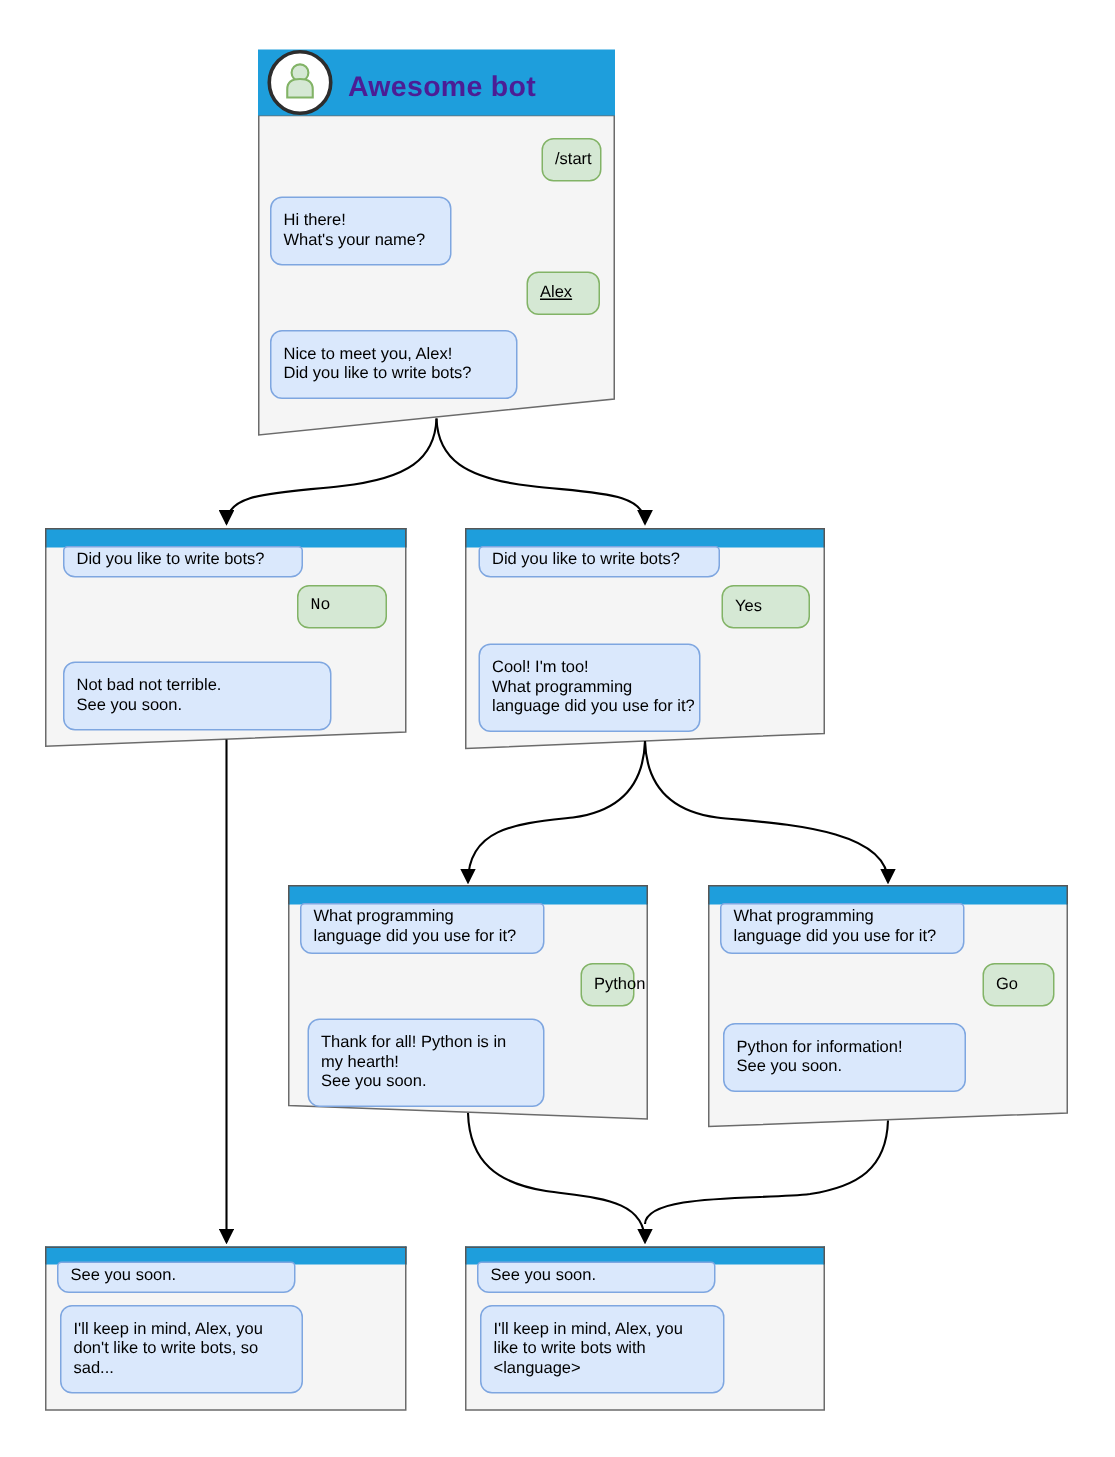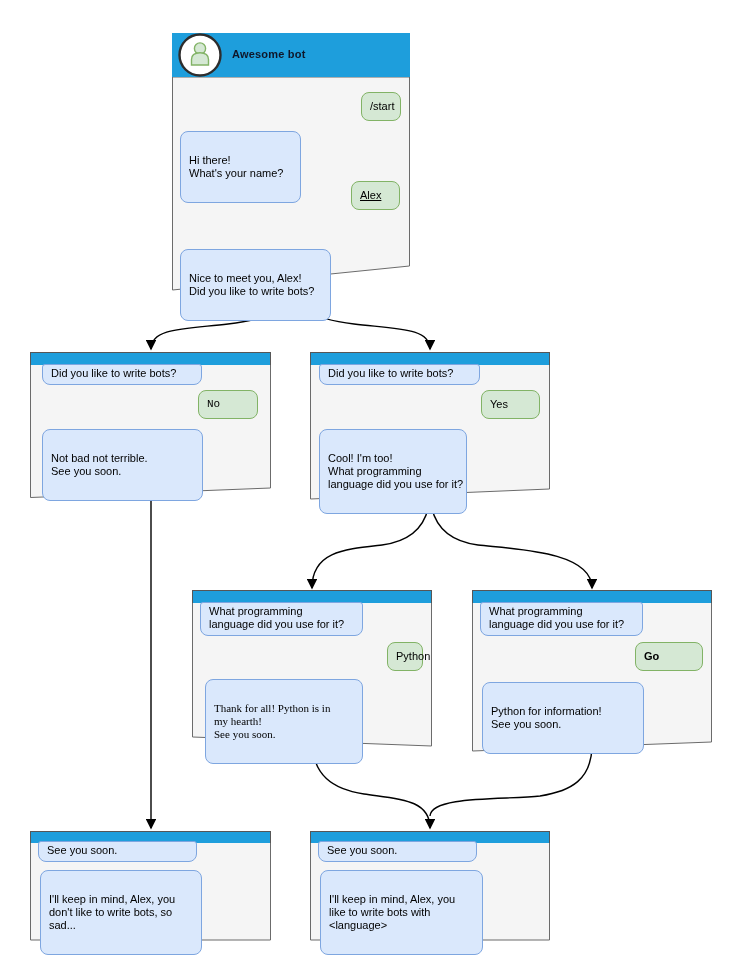--- a/index.html
+++ b/index.html
@@ -24,7 +24,7 @@
   .avatar { position:absolute; left:6px; top:0; }
   .window-title {
     position:absolute; left:60px; top:15px;
-    color:#0f172a; font-weight:bold; font-size:11px; letter-spacing:0.2px;
+    color:#4c1d95; font-weight:bold; font-size:19px; letter-spacing:0.2px;
   }
   .bubble {
     position:absolute; box-sizing:border-box;

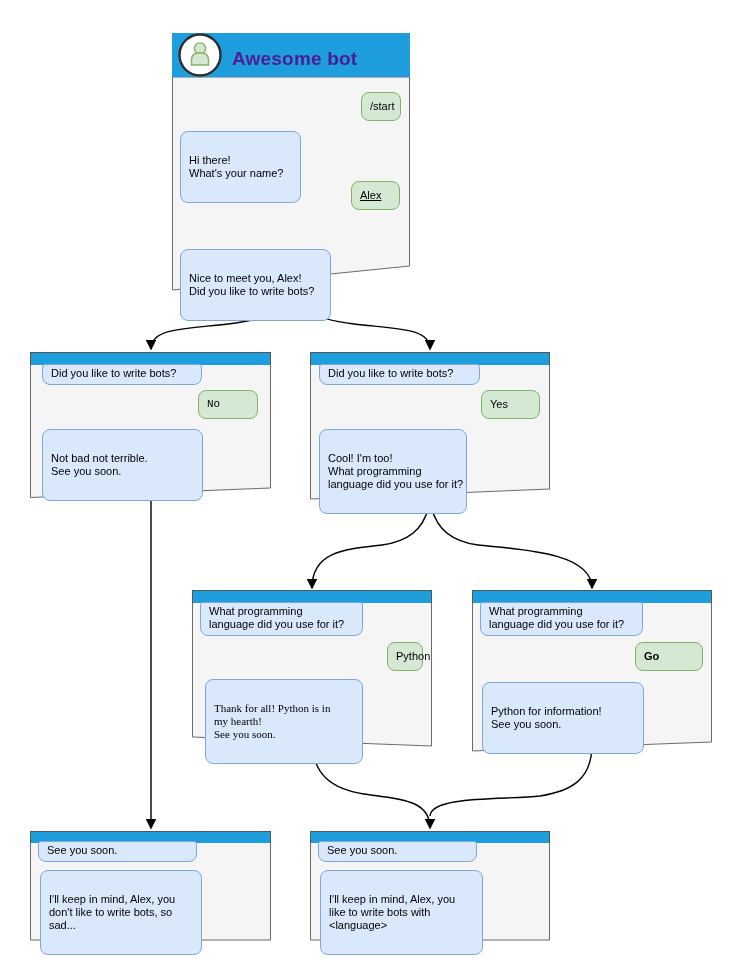--- a/index.html
+++ b/index.html
@@ -31,7 +31,7 @@
     font-size:11px; line-height:13px; color:#000;
     white-space:pre; border-radius:8px;
   }
-  .bot  { background:var(--bot-bubble-bg,#DAE8FC);  border:1px solid var(--bot-bubble-border,#7EA6E0);  padding:22px 8px; }
+  .bot  { background:var(--bot-bubble-bg,#DAE8FC);  border:1px solid var(--bot-bubble-border,#7EA6E0);  padding:9px 8px; }
   .user { background:var(--user-bubble-bg,#D5E8D4); border:1px solid var(--user-bubble-border,#82B366); padding:7px 8px; }
   .tucked {
     border-top-left-radius:3px; border-top-right-radius:3px;

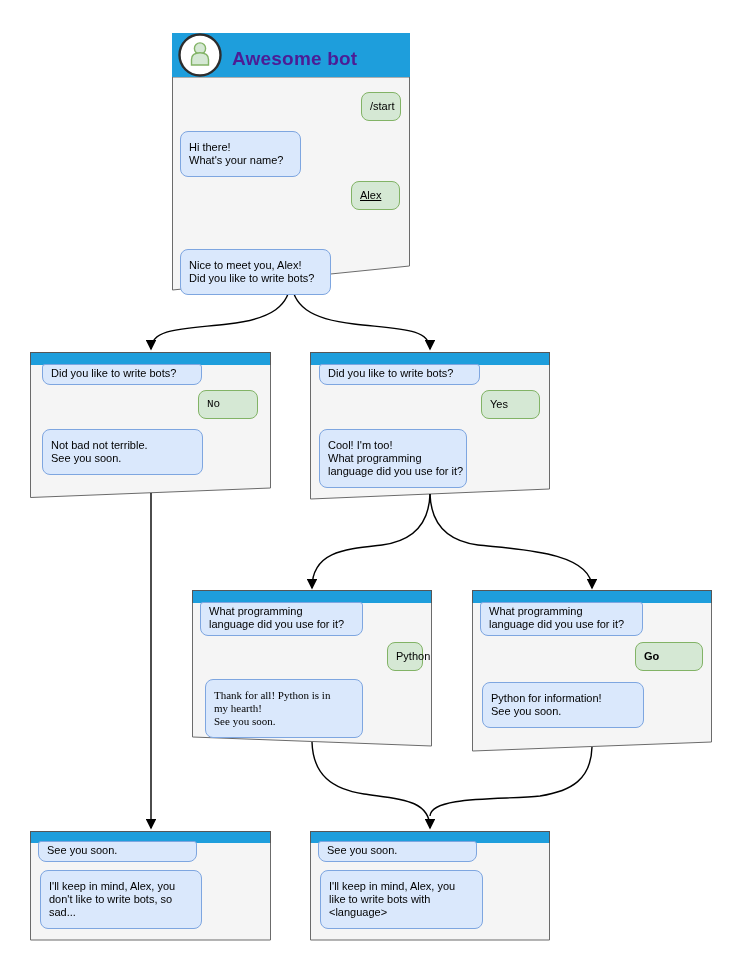--- a/index.html
+++ b/index.html
@@ -80,7 +80,7 @@
     <div class="bubble bot" style="left:8px;   top:98px;  width:121px;">Hi there!
 What's your name?</div>
     <div class="bubble user" style="right:10px; top:148px; width:49px;text-decoration:underline;">Alex</div>
-    <div class="bubble bot" style="left:8px;   top:187px; width:151px;margin-top:29px;">Nice to meet you, Alex!
+    <div class="bubble bot" style="left:8px;   top:187px; width:165px;">Nice to meet you, Alex!
 Did you like to write bots?</div>
   </div>
 

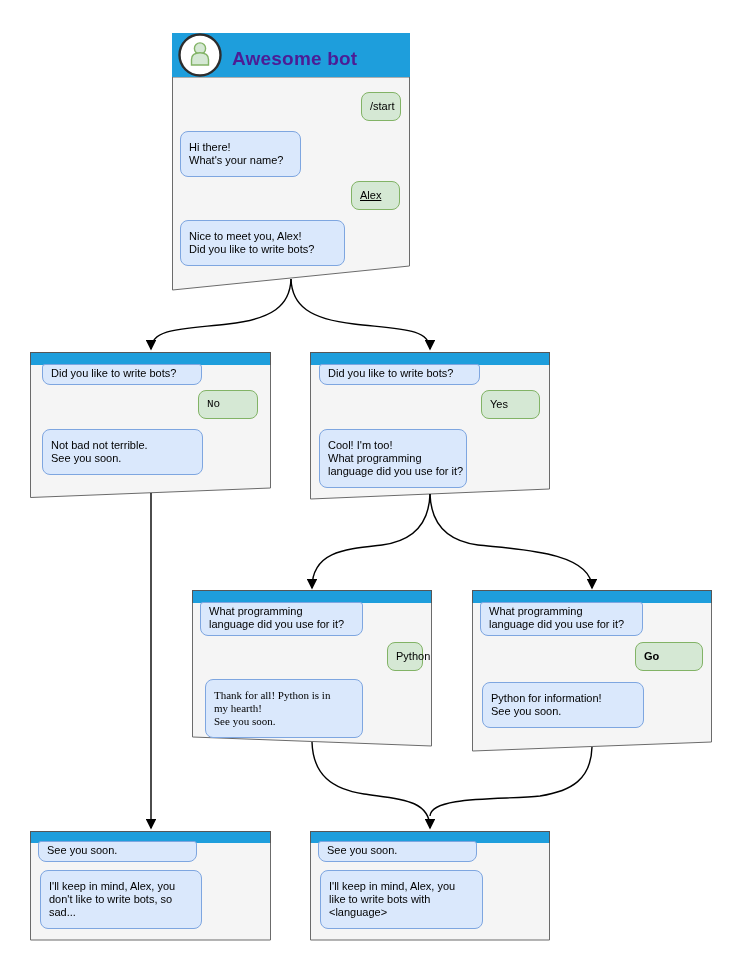--- a/index.html
+++ b/index.html
@@ -88,7 +88,7 @@
     <div class="titlebar small"></div>
     <div class="bubble bot tucked" style="left:12px;  top:12px; width:160px;">Did you like to write bots?</div>
     <div class="bubble user" style="right:13px; top:38px; width:60px;font-family:Liberation Mono, monospace;">No</div>
-    <div class="bubble bot" style="left:12px;  top:77px; width:161px;">Not bad not terrible.
+    <div class="bubble bot" style="left:12px;  top:89px; width:179px;">Not bad not terrible.
 See you soon.</div>
   </div>
 

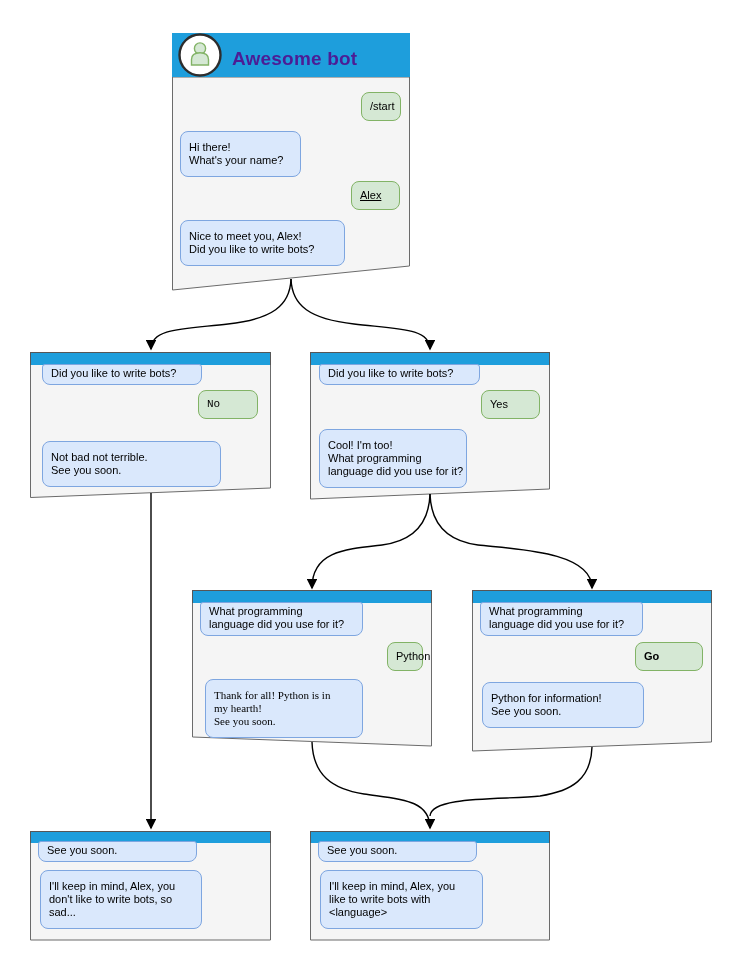--- a/index.html
+++ b/index.html
@@ -115,7 +115,7 @@
     <div class="titlebar small"></div>
     <div class="bubble bot tucked" style="left:8px;  top:12px; width:163px;">What programming
 language did you use for it?</div>
-    <div class="bubble user" style="right:9px; top:52px; width:68px;font-weight:bold;">Go</div>
+    <div class="bubble user" style="right:9px; top:52px; width:48px;">Go</div>
     <div class="bubble bot" style="left:10px; top:92px; width:162px;">Python for information!
 See you soon.</div>
   </div>

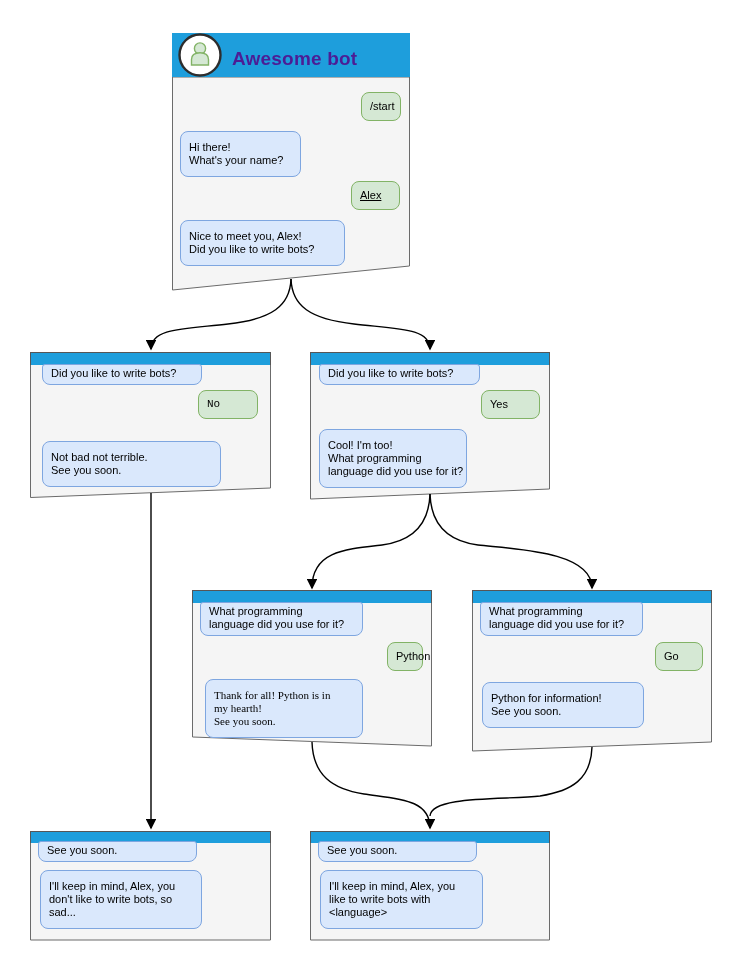--- a/index.html
+++ b/index.html
@@ -106,7 +106,7 @@
     <div class="bubble bot tucked" style="left:8px;  top:12px; width:163px;">What programming
 language did you use for it?</div>
     <div class="bubble user" style="right:9px; top:52px; width:36px;">Python</div>
-    <div class="bubble bot" style="left:13px; top:89px; width:158px;font-family:Liberation Serif, serif;">Thank for all! Python is in
+    <div class="bubble bot" style="left:13px; top:89px; width:158px;">Thank for all! Python is in
 my hearth!
 See you soon.</div>
   </div>

